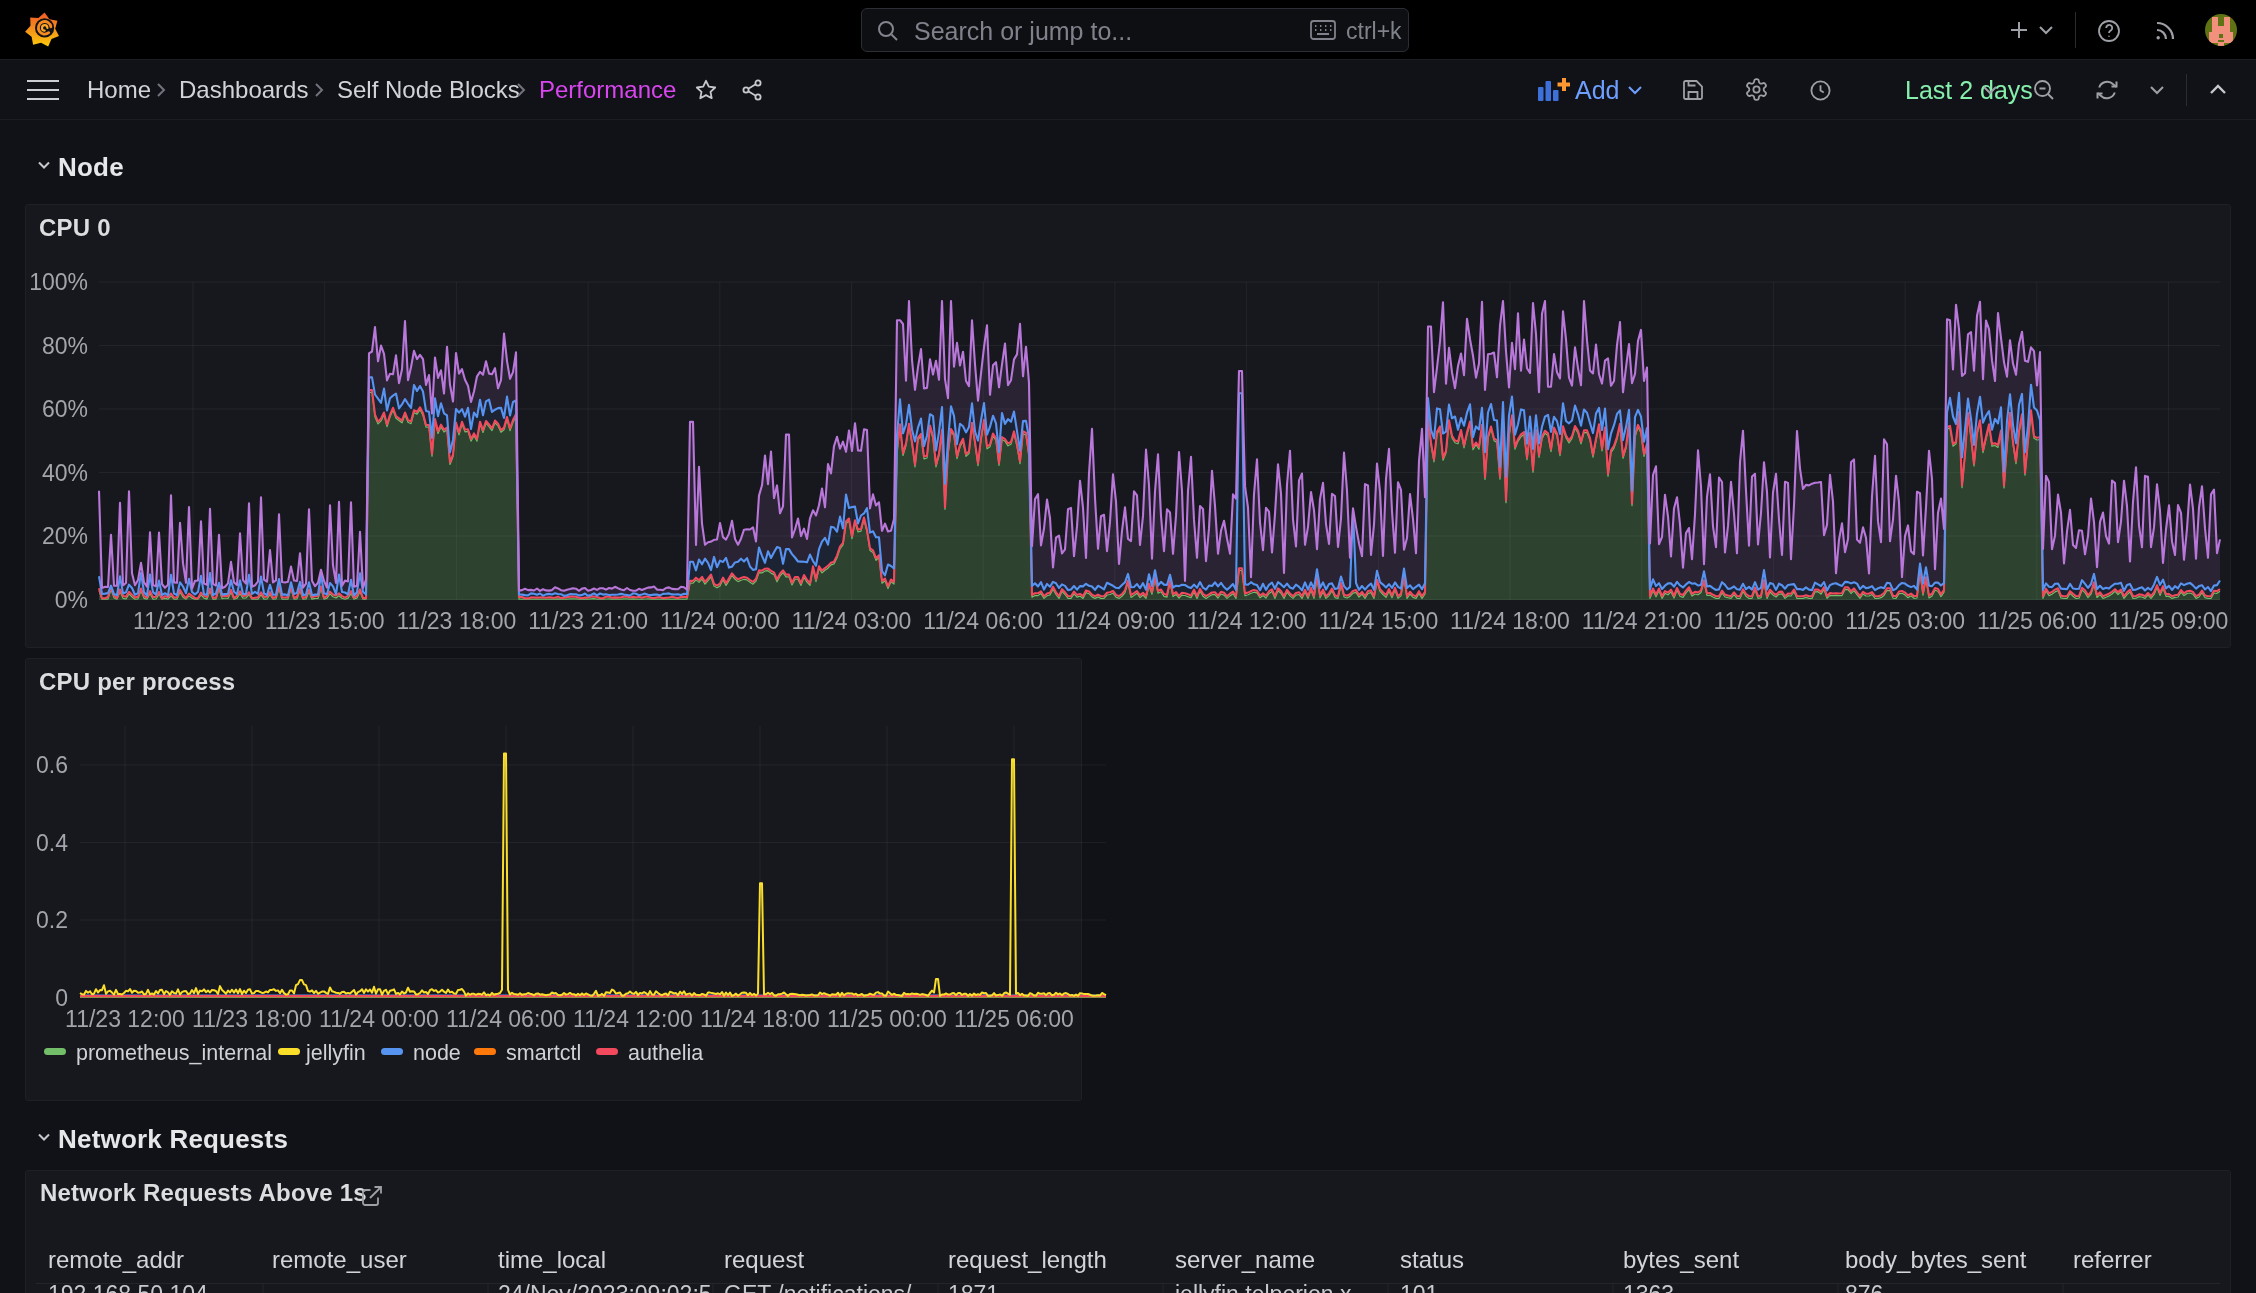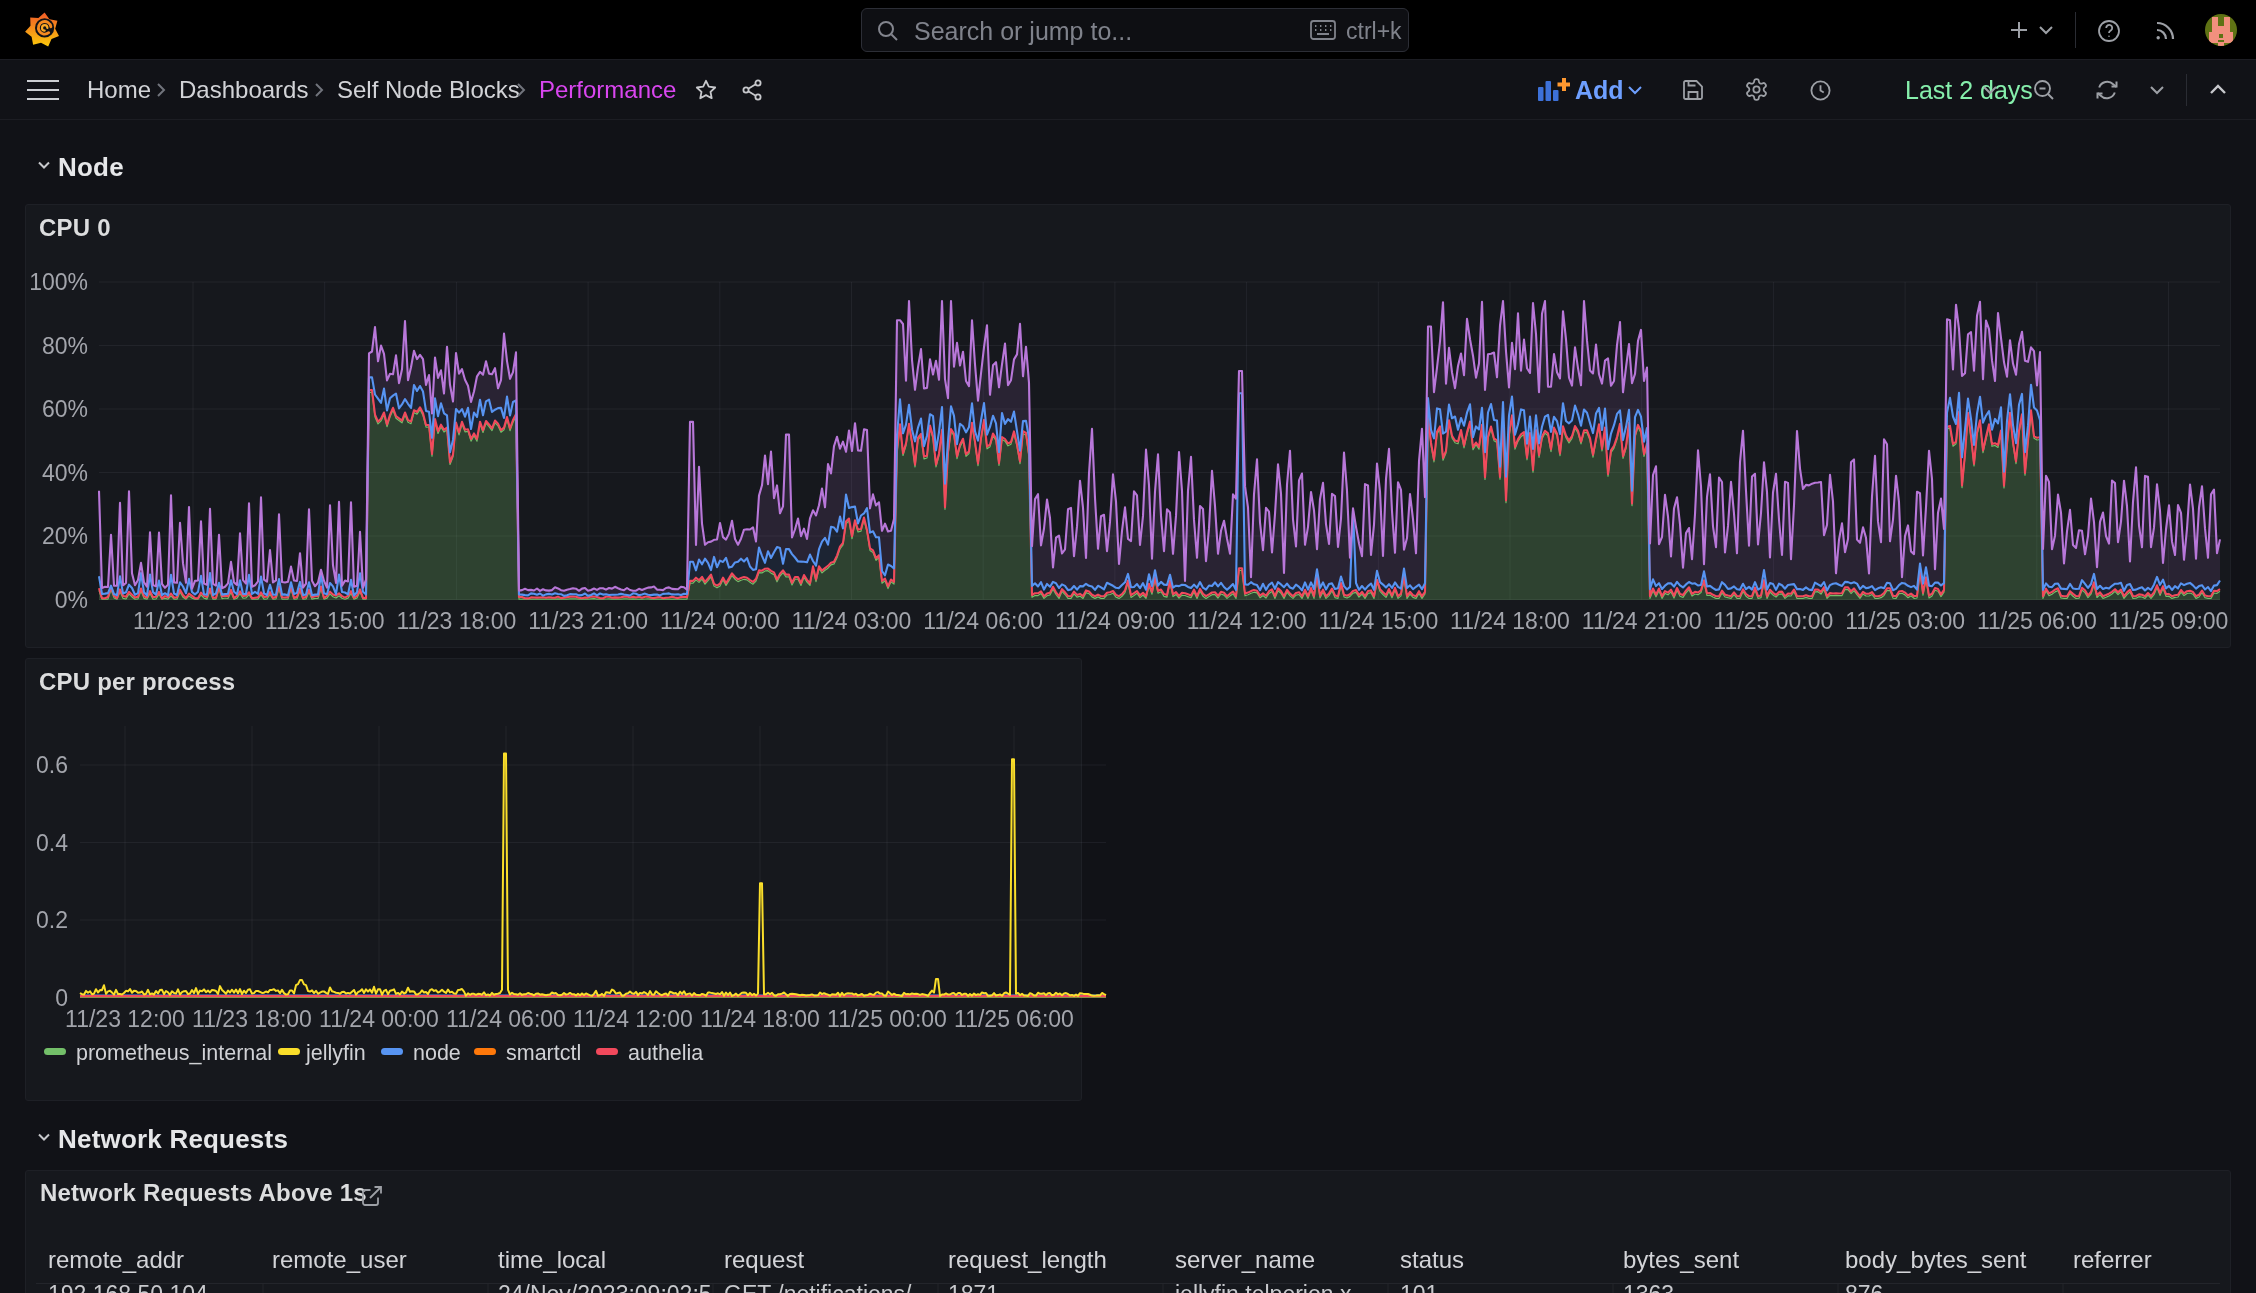--- a/index.html
+++ b/index.html
@@ -122,7 +122,7 @@
         </g>
     <path d="M26 2v13M19.5 8.5h13" stroke="#ff9830" stroke-width="4"></path>
   </svg>
-  <div class="abs" style="left:1575px;top:16px;font-size:25px;font-weight:700;color:#6e9fff">Add</div>
+  <div class="abs" style="left:1575px;top:16px;font-size:25px;font-weight:400;color:#6e9fff">Add</div>
   <svg class="abs" style="left:1626px;top:23px" width="18" height="14" viewBox="0 0 18 14" fill="none" stroke="#6e9fff" stroke-width="2">
         <path d="M3 4l6 6 6-6"></path>
       </svg>

